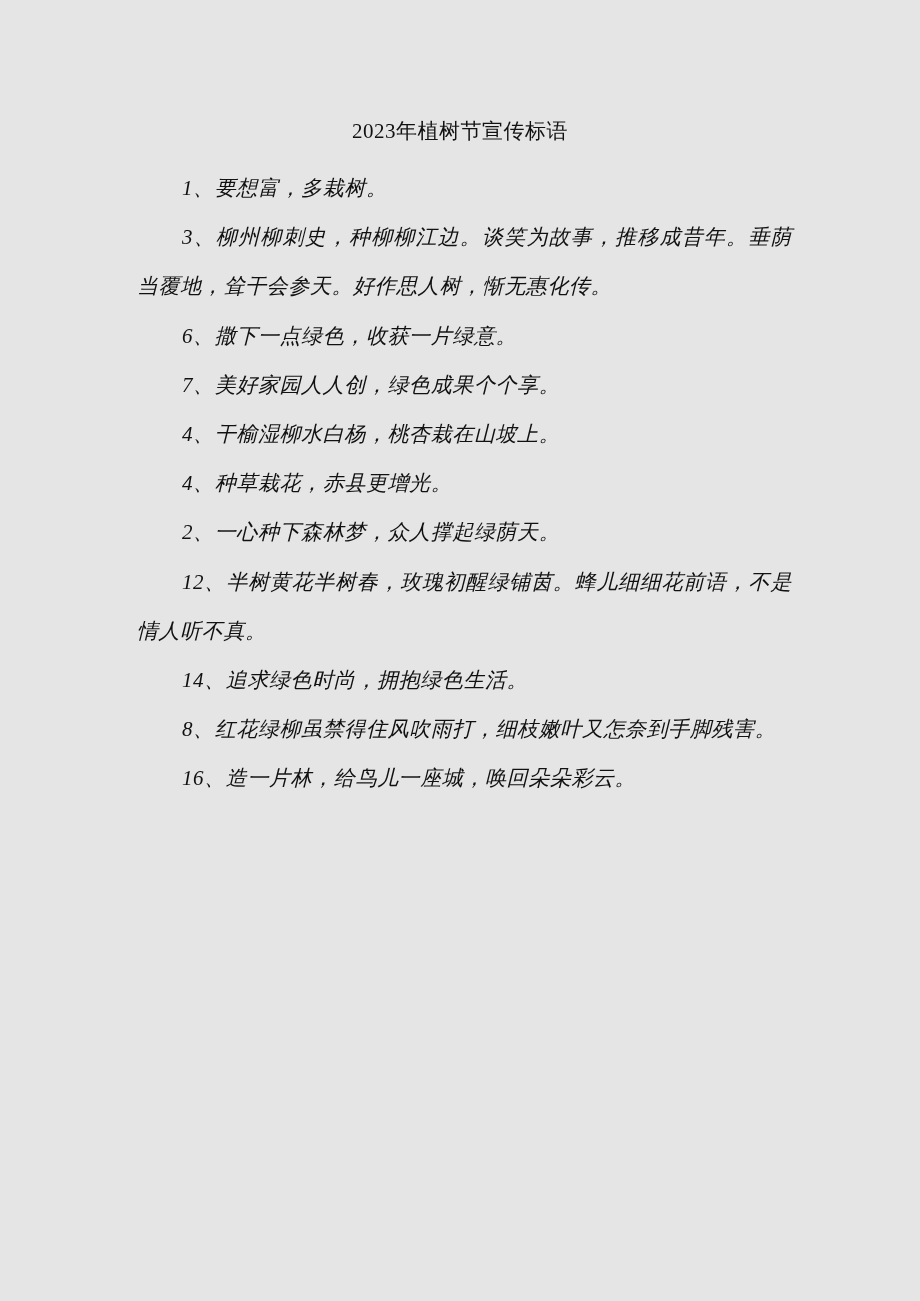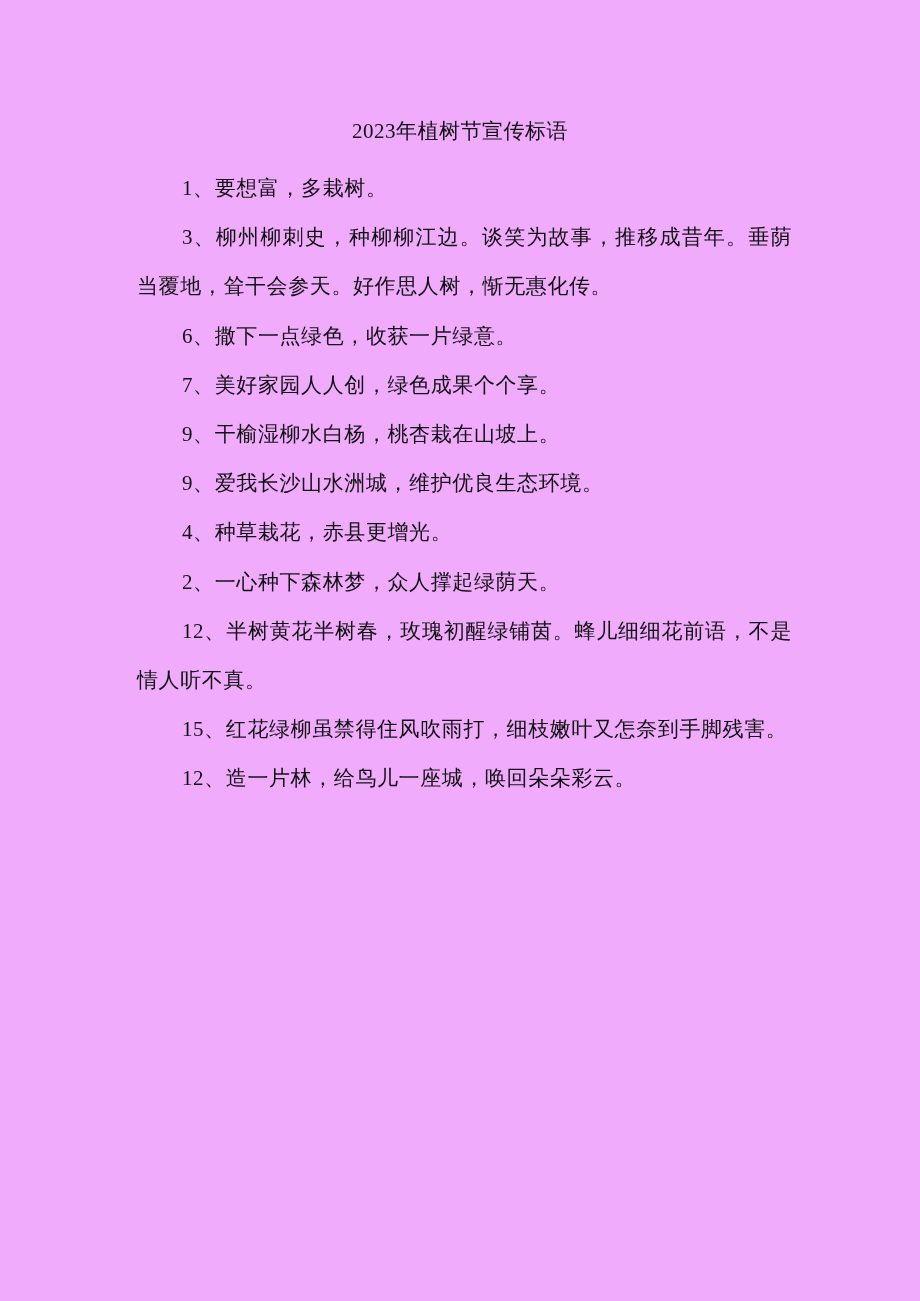--- a/index.html
+++ b/index.html
@@ -21,7 +21,7 @@
       top: 0;
       width: 920px;
       height: 1301px;
-      background: #f0abfc;
+      background: #e5e5e5;
     }
     .title {
       position: absolute;

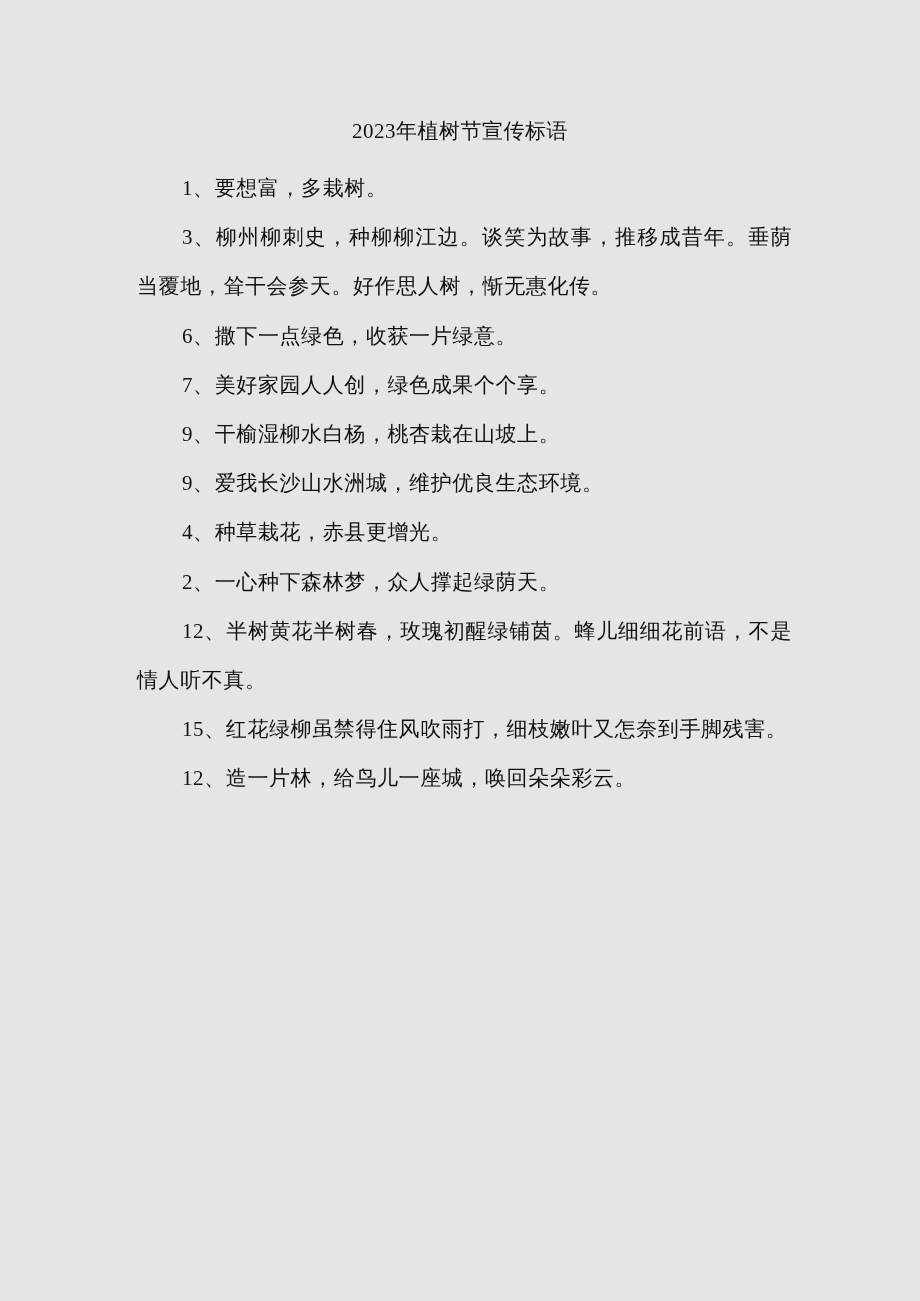--- a/index.html
+++ b/index.html
@@ -46,6 +46,7 @@
       text-indent: 45px;
       text-align: justify;
       letter-spacing: 0.6px;
+      font-style: italic;
     }
   </style>
 </head>

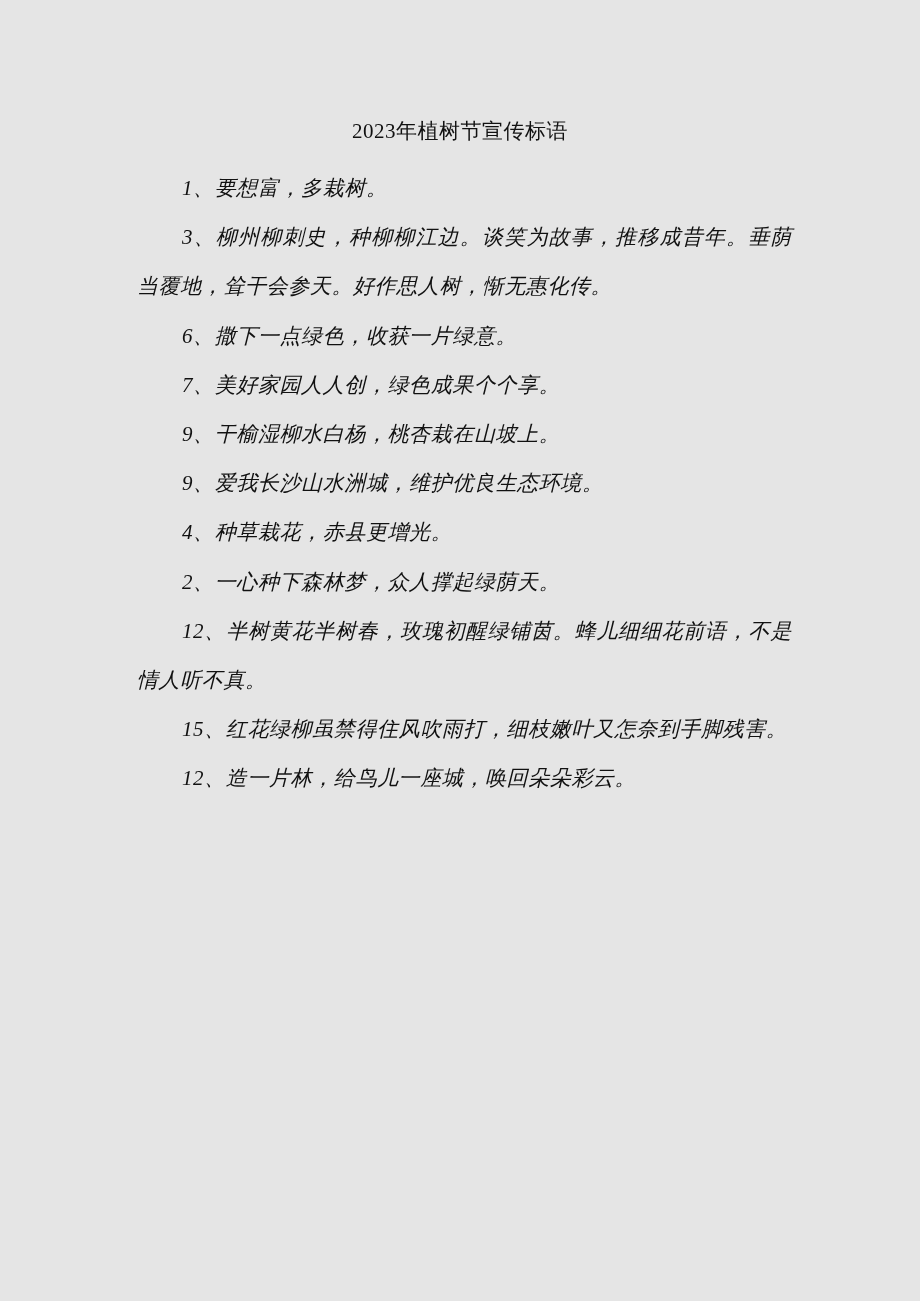--- a/index.html
+++ b/index.html
@@ -60,7 +60,7 @@
     <p class="para">3、柳州柳刺史，种柳柳江边。谈笑为故事，推移成昔年。垂荫当覆地，耸干会参天。好作思人树，惭无惠化传。</p>
     <p class="para">6、撒下一点绿色，收获一片绿意。</p>
     <p class="para">7、美好家园人人创，绿色成果个个享。</p>
-    <p class="para">9、干榆湿柳水白杨，桃杏栽在山坡上。</p>
+    <p class="para">4、干榆湿柳水白杨，桃杏栽在山坡上。</p>
     <p class="para">9、爱我长沙山水洲城，维护优良生态环境。</p>
     <p class="para">4、种草栽花，赤县更增光。</p>
     <p class="para">2、一心种下森林梦，众人撑起绿荫天。</p>

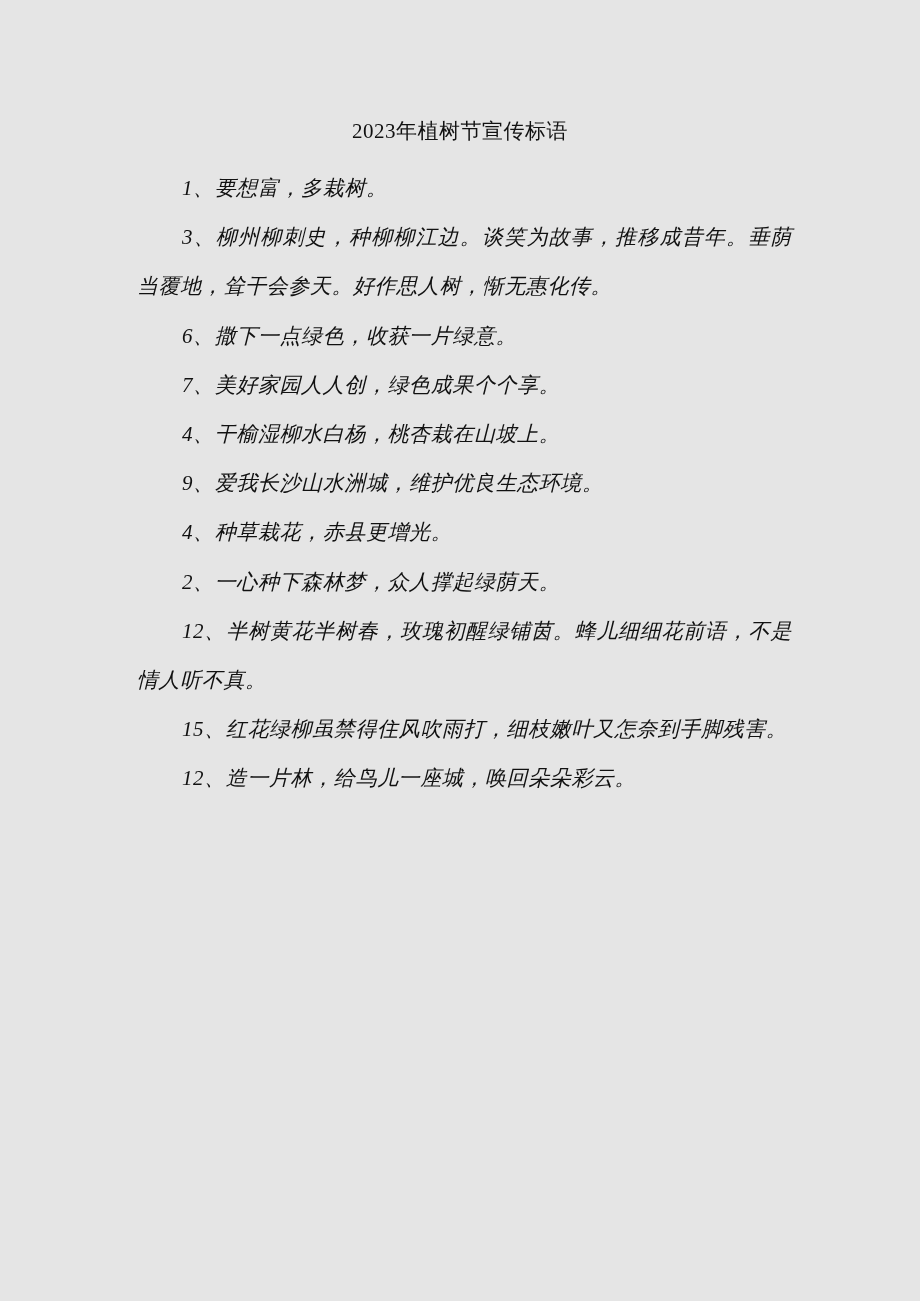--- a/index.html
+++ b/index.html
@@ -61,7 +61,6 @@
     <p class="para">6、撒下一点绿色，收获一片绿意。</p>
     <p class="para">7、美好家园人人创，绿色成果个个享。</p>
     <p class="para">4、干榆湿柳水白杨，桃杏栽在山坡上。</p>
-    <p class="para">9、爱我长沙山水洲城，维护优良生态环境。</p>
     <p class="para">4、种草栽花，赤县更增光。</p>
     <p class="para">2、一心种下森林梦，众人撑起绿荫天。</p>
     <p class="para">12、半树黄花半树春，玫瑰初醒绿铺茵。蜂儿细细花前语，不是情人听不真。</p>

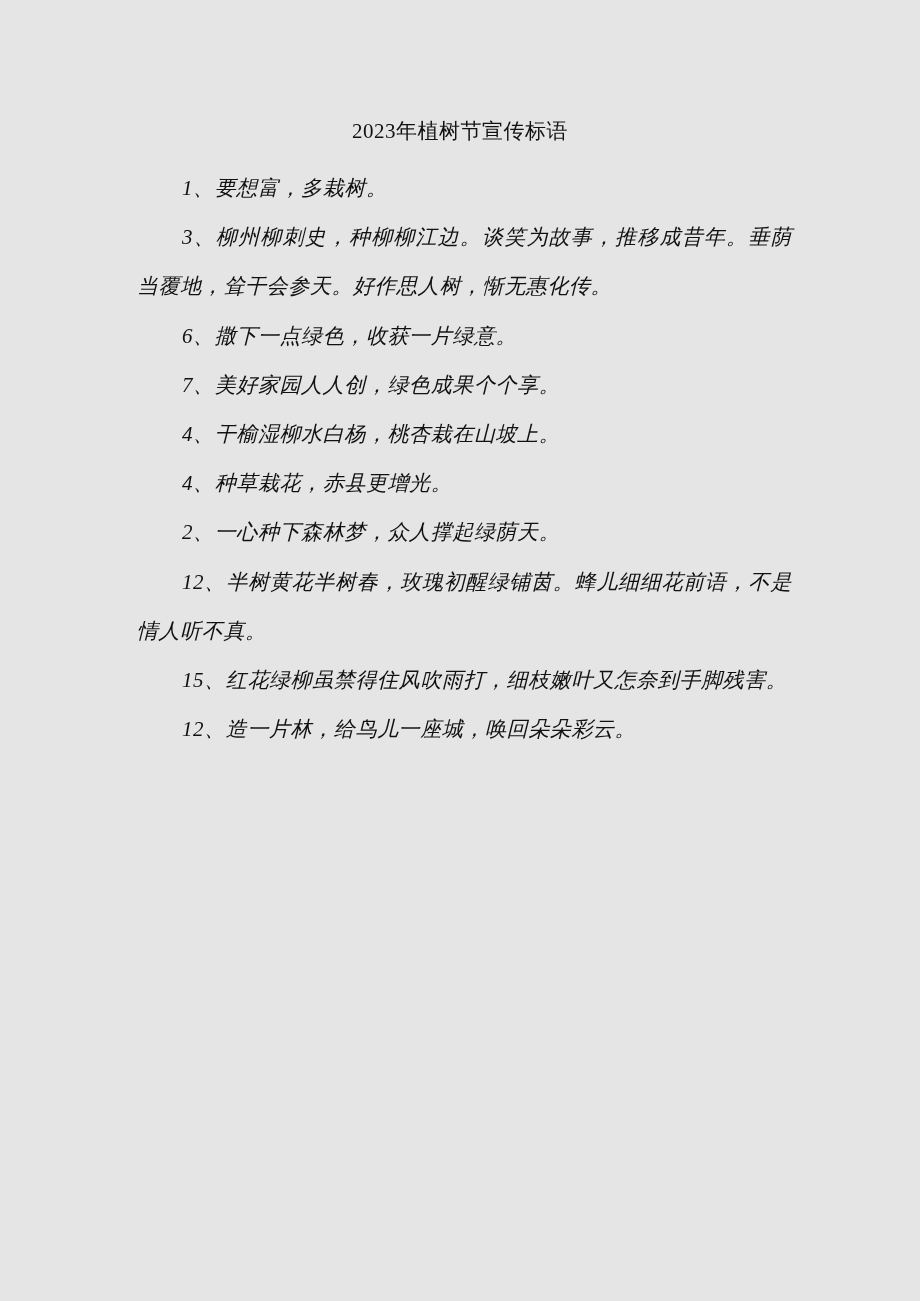--- a/index.html
+++ b/index.html
@@ -64,6 +64,7 @@
     <p class="para">4、种草栽花，赤县更增光。</p>
     <p class="para">2、一心种下森林梦，众人撑起绿荫天。</p>
     <p class="para">12、半树黄花半树春，玫瑰初醒绿铺茵。蜂儿细细花前语，不是情人听不真。</p>
+    <p class="para">14、追求绿色时尚，拥抱绿色生活。</p>
     <p class="para">15、红花绿柳虽禁得住风吹雨打，细枝嫩叶又怎奈到手脚残害。</p>
     <p class="para">12、造一片林，给鸟儿一座城，唤回朵朵彩云。</p>
   </div>

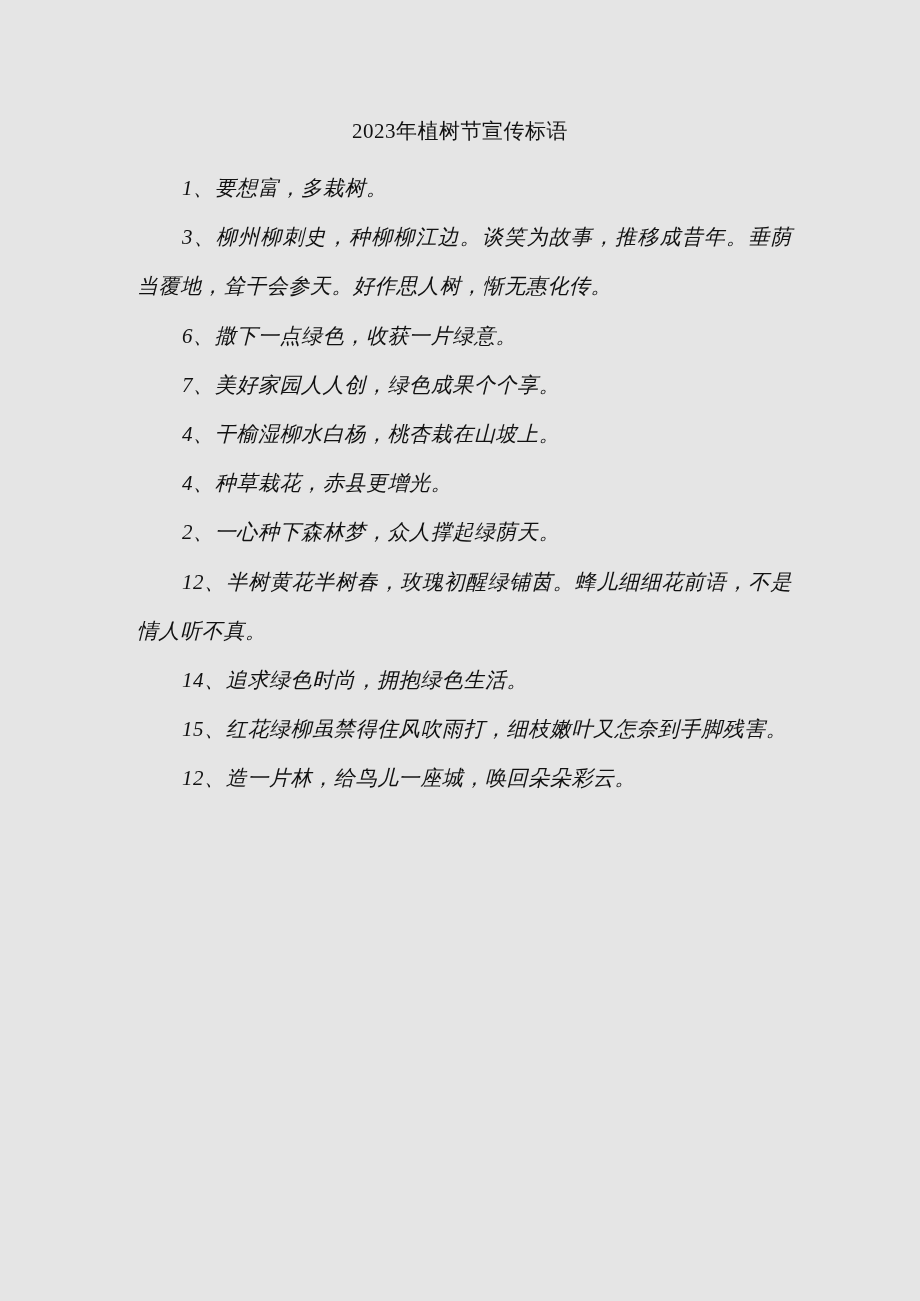--- a/index.html
+++ b/index.html
@@ -65,7 +65,7 @@
     <p class="para">2、一心种下森林梦，众人撑起绿荫天。</p>
     <p class="para">12、半树黄花半树春，玫瑰初醒绿铺茵。蜂儿细细花前语，不是情人听不真。</p>
     <p class="para">14、追求绿色时尚，拥抱绿色生活。</p>
-    <p class="para">15、红花绿柳虽禁得住风吹雨打，细枝嫩叶又怎奈到手脚残害。</p>
+    <p class="para">8、红花绿柳虽禁得住风吹雨打，细枝嫩叶又怎奈到手脚残害。</p>
     <p class="para">12、造一片林，给鸟儿一座城，唤回朵朵彩云。</p>
   </div>
 </div>

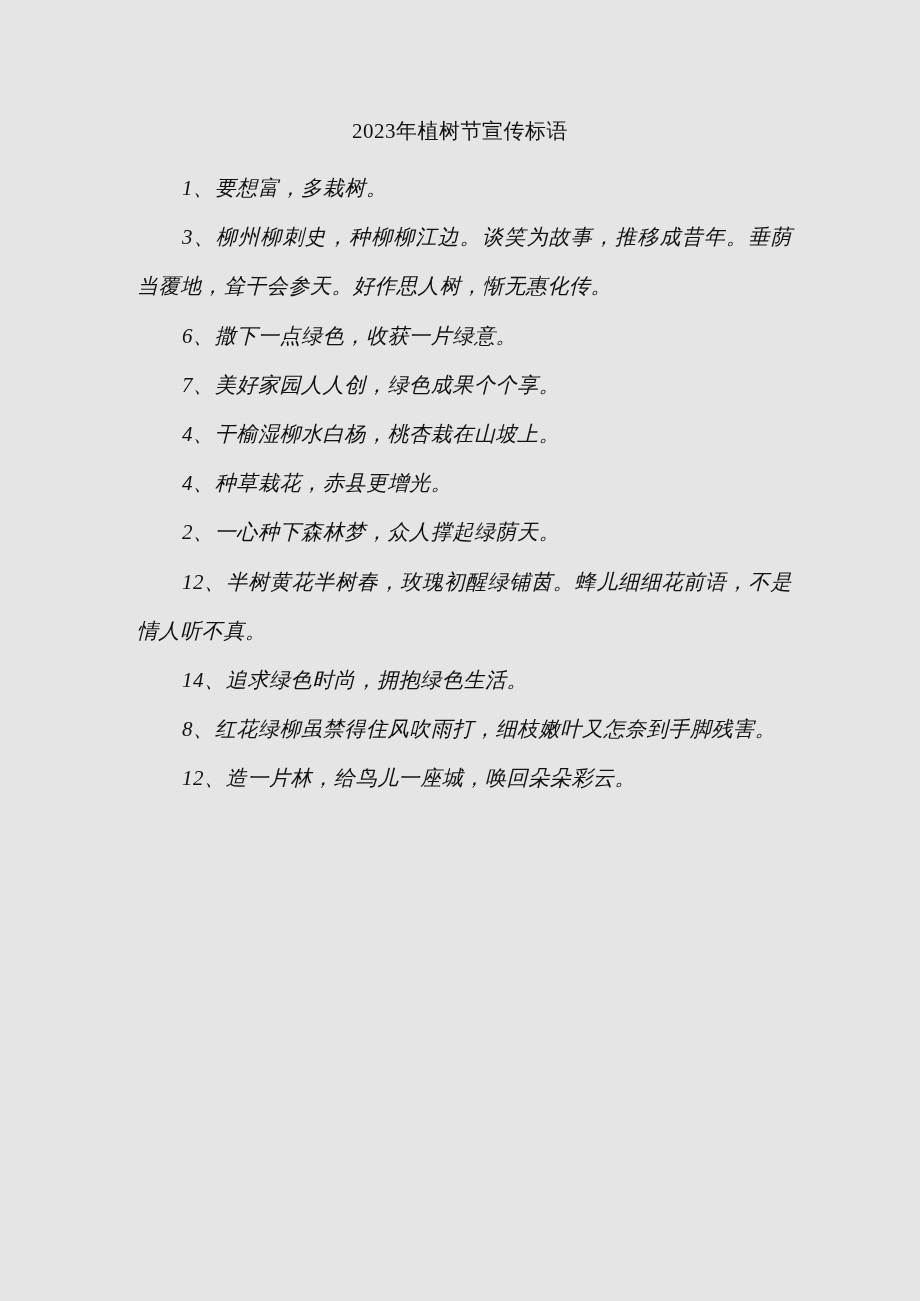--- a/index.html
+++ b/index.html
@@ -66,7 +66,7 @@
     <p class="para">12、半树黄花半树春，玫瑰初醒绿铺茵。蜂儿细细花前语，不是情人听不真。</p>
     <p class="para">14、追求绿色时尚，拥抱绿色生活。</p>
     <p class="para">8、红花绿柳虽禁得住风吹雨打，细枝嫩叶又怎奈到手脚残害。</p>
-    <p class="para">12、造一片林，给鸟儿一座城，唤回朵朵彩云。</p>
+    <p class="para">16、造一片林，给鸟儿一座城，唤回朵朵彩云。</p>
   </div>
 </div>
 

